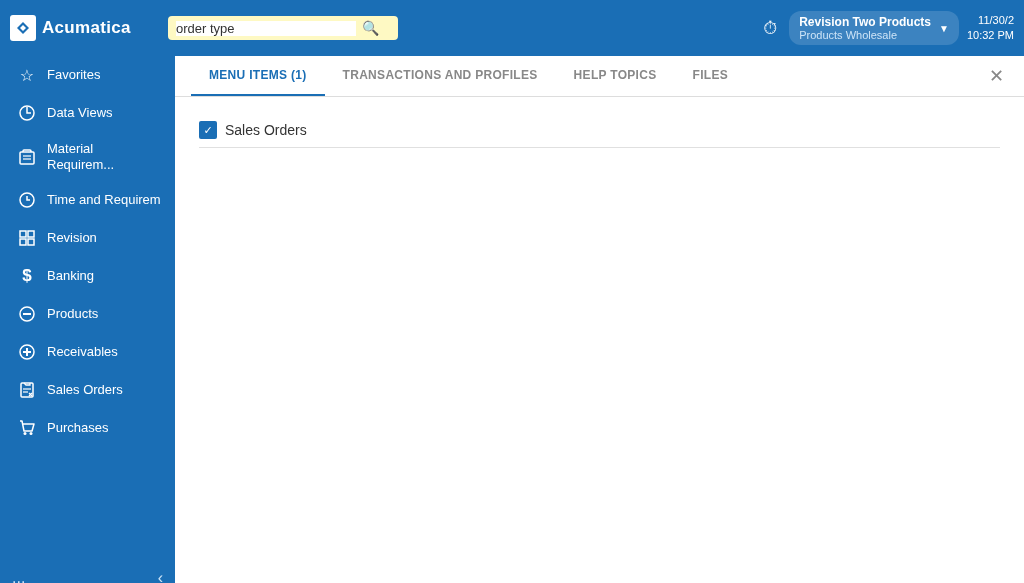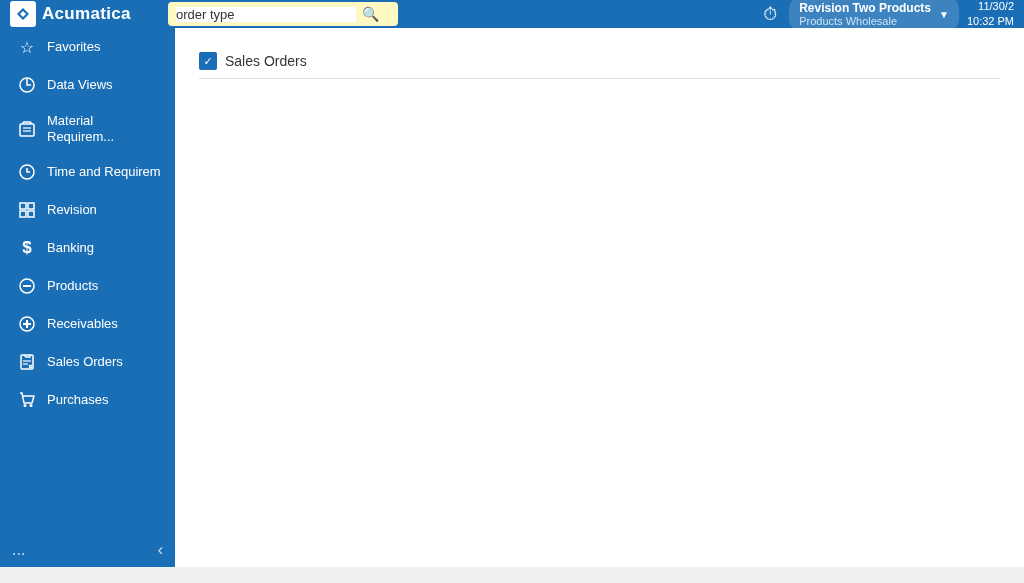--- a/index.html
+++ b/index.html
@@ -10,7 +10,7 @@
       display: flex;
       align-items: center;
       background: #1a6eb5;
-      height: 28px;
+      height: 56px;
       padding: 0 10px;
       gap: 8px;
     }

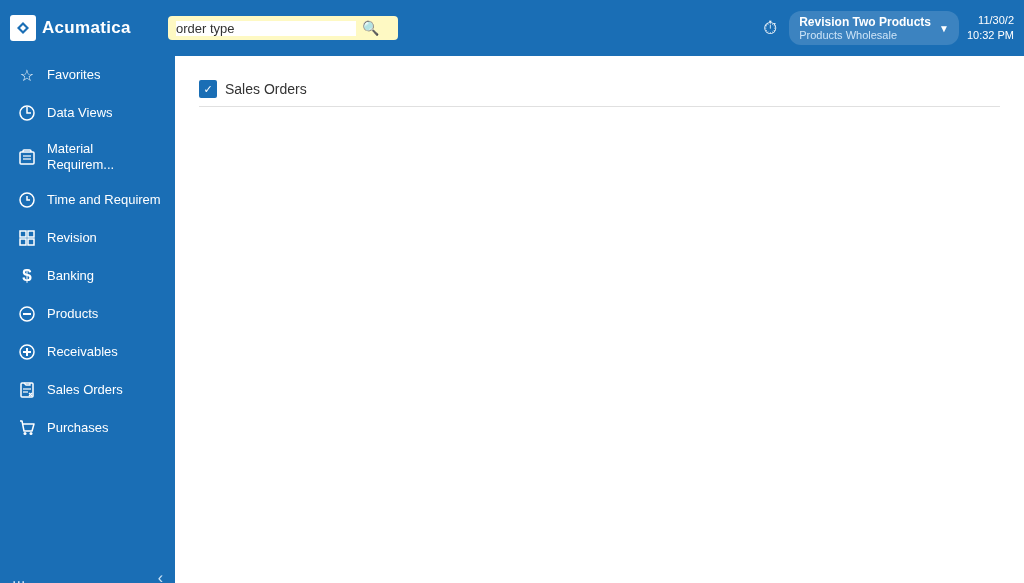--- a/index.html
+++ b/index.html
@@ -355,6 +355,14 @@
 
   <div class="content-area">
 
+    <div class="tabs-bar">
+      <div class="tab active">MENU ITEMS (1)</div>
+      <div class="tab">TRANSACTIONS AND PROFILES</div>
+      <div class="tab">HELP TOPICS</div>
+      <div class="tab">FILES</div>
+      <div class="tab-spacer"></div>
+      <span class="close-btn">✕</span>
+    </div>
 
     <div class="search-results">
 

